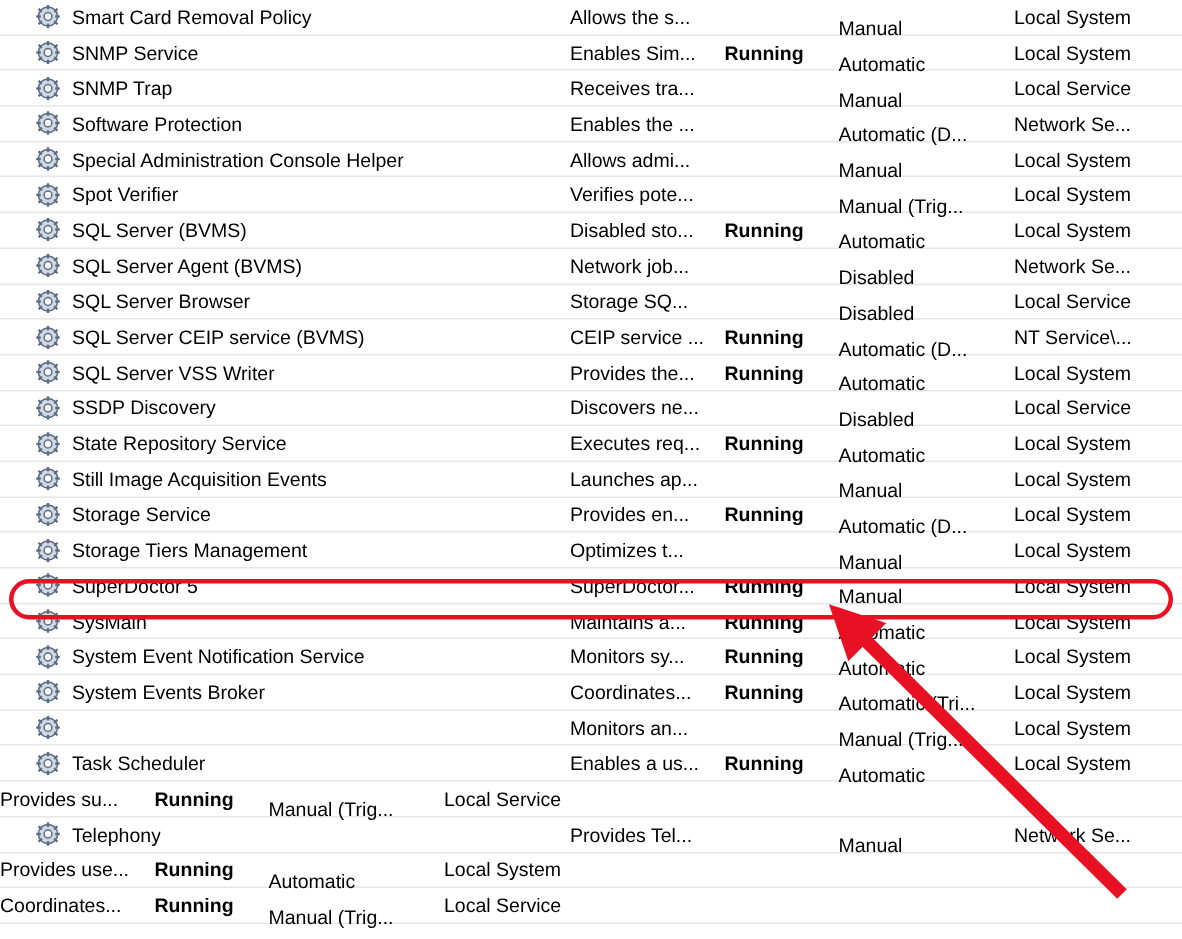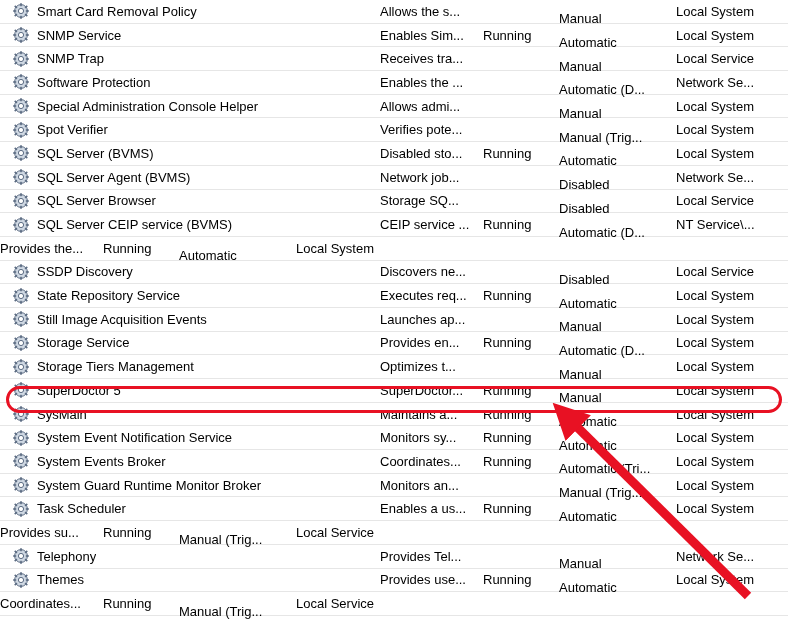--- a/index.html
+++ b/index.html
@@ -35,7 +35,7 @@
     width: 380px;
     display: flex;
     align-items: center;
-    padding-left: 13px;
+    padding-left: 24px;
     box-sizing: border-box;
     overflow: hidden;
     white-space: nowrap;

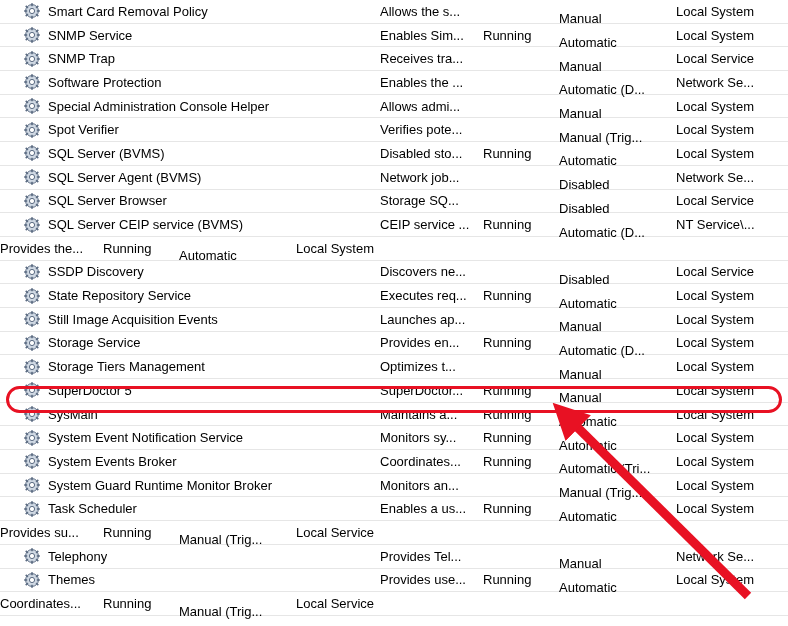--- a/index.html
+++ b/index.html
@@ -49,6 +49,7 @@
     width: 76px;
     overflow: hidden;
     white-space: nowrap;
+    font-weight: bold;
   }
   .col-startup {
     width: 117px;

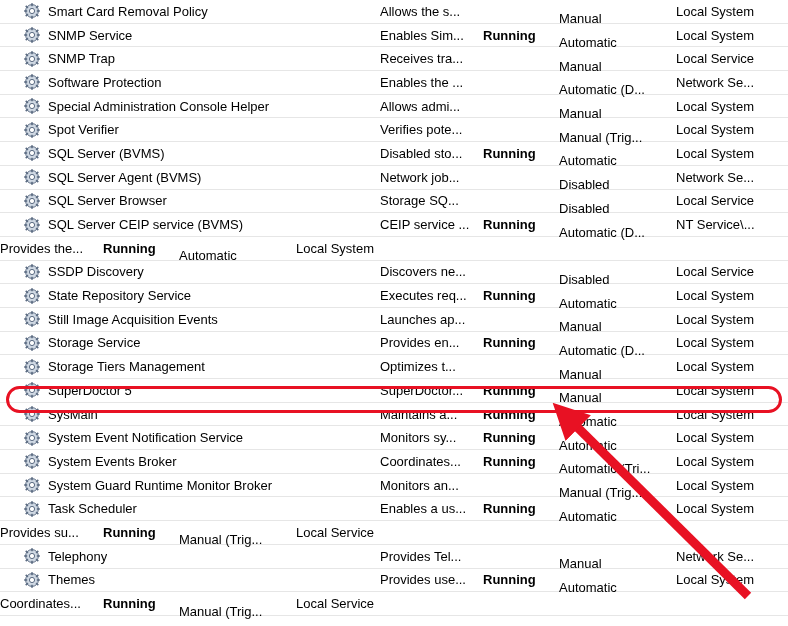--- a/index.html
+++ b/index.html
@@ -341,6 +341,25 @@
       <div class="col-logon">NT Service\...</div>
     </div>
     <div class="svc-row">
+      <div class="col-name">
+        <span class="svc-icon">
+          <svg width="16" height="16" viewBox="0 0 16 16">
+            <circle cx="8" cy="8" r="6.4" fill="#cfd8e3" stroke="#5b6b82" stroke-width="1"></circle>
+            <circle cx="8" cy="8" r="2.6" fill="#ffffff" stroke="#5b6b82" stroke-width="1"></circle>
+            <g fill="#5b6b82">
+              <rect x="7.2" y="0.2" width="1.6" height="3"></rect>
+              <rect x="7.2" y="12.8" width="1.6" height="3"></rect>
+              <rect x="0.2" y="7.2" width="3" height="1.6"></rect>
+              <rect x="12.8" y="7.2" width="3" height="1.6"></rect>
+              <rect x="2" y="2.4" width="1.6" height="3" transform="rotate(-45 2.8 3.9)"></rect>
+              <rect x="12.4" y="10.6" width="1.6" height="3" transform="rotate(-45 13.2 12.1)"></rect>
+              <rect x="12.4" y="2.4" width="1.6" height="3" transform="rotate(45 13.2 3.9)"></rect>
+              <rect x="2" y="10.6" width="1.6" height="3" transform="rotate(45 2.8 12.1)"></rect>
+            </g>
+          </svg>
+        </span>
+        <span class="svc-label">SQL Server VSS Writer</span>
+      </div>
       <div class="col-desc">Provides the...</div>
       <div class="col-status">Running</div>
       <div class="col-startup">Automatic</div>

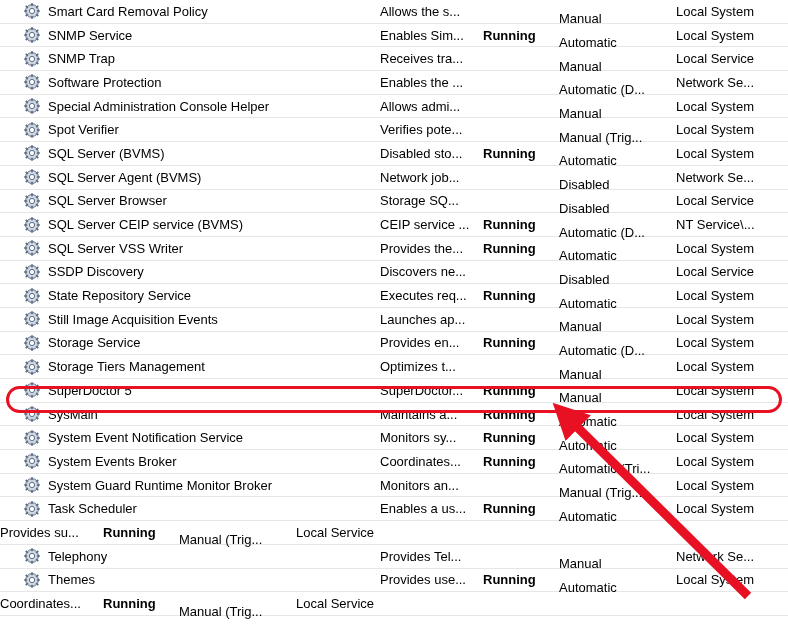--- a/index.html
+++ b/index.html
@@ -608,7 +608,6 @@
             </g>
           </svg>
         </span>
-        <span class="svc-label">System Guard Runtime Monitor Broker</span>
       </div>
       <div class="col-desc">Monitors an...</div>
       <div class="col-status"></div>

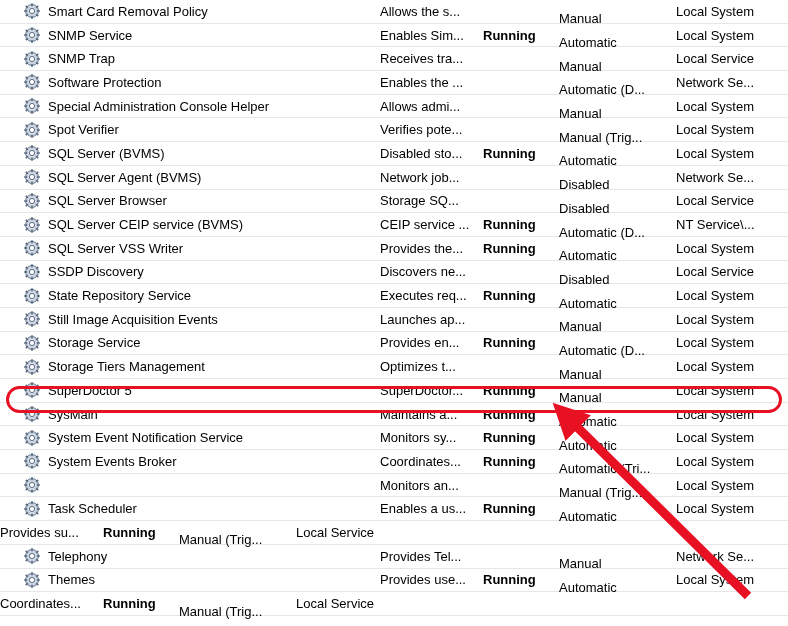--- a/index.html
+++ b/index.html
@@ -671,25 +671,6 @@
       <div class="col-logon">Network Se...</div>
     </div>
     <div class="svc-row">
-      <div class="col-name">
-        <span class="svc-icon">
-          <svg width="16" height="16" viewBox="0 0 16 16">
-            <circle cx="8" cy="8" r="6.4" fill="#cfd8e3" stroke="#5b6b82" stroke-width="1"></circle>
-            <circle cx="8" cy="8" r="2.6" fill="#ffffff" stroke="#5b6b82" stroke-width="1"></circle>
-            <g fill="#5b6b82">
-              <rect x="7.2" y="0.2" width="1.6" height="3"></rect>
-              <rect x="7.2" y="12.8" width="1.6" height="3"></rect>
-              <rect x="0.2" y="7.2" width="3" height="1.6"></rect>
-              <rect x="12.8" y="7.2" width="3" height="1.6"></rect>
-              <rect x="2" y="2.4" width="1.6" height="3" transform="rotate(-45 2.8 3.9)"></rect>
-              <rect x="12.4" y="10.6" width="1.6" height="3" transform="rotate(-45 13.2 12.1)"></rect>
-              <rect x="12.4" y="2.4" width="1.6" height="3" transform="rotate(45 13.2 3.9)"></rect>
-              <rect x="2" y="10.6" width="1.6" height="3" transform="rotate(45 2.8 12.1)"></rect>
-            </g>
-          </svg>
-        </span>
-        <span class="svc-label">Themes</span>
-      </div>
       <div class="col-desc">Provides use...</div>
       <div class="col-status">Running</div>
       <div class="col-startup">Automatic</div>

